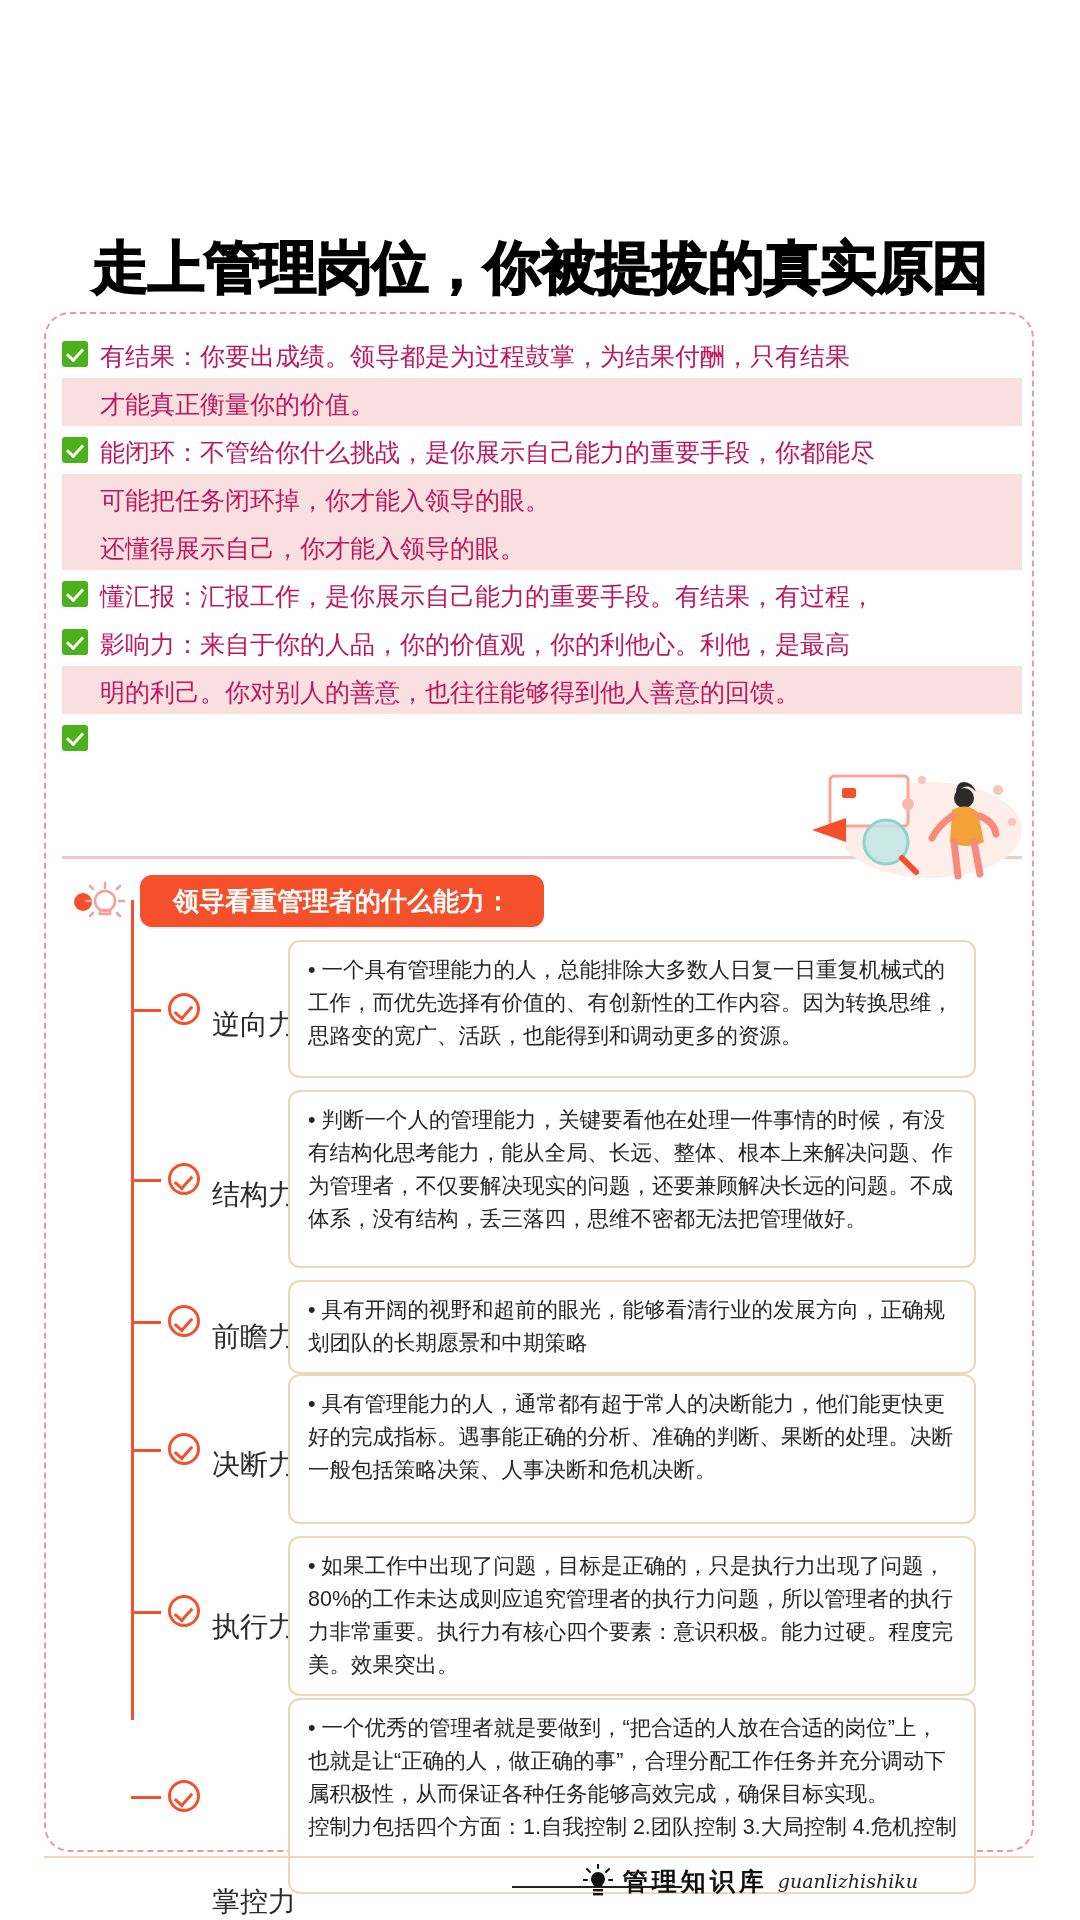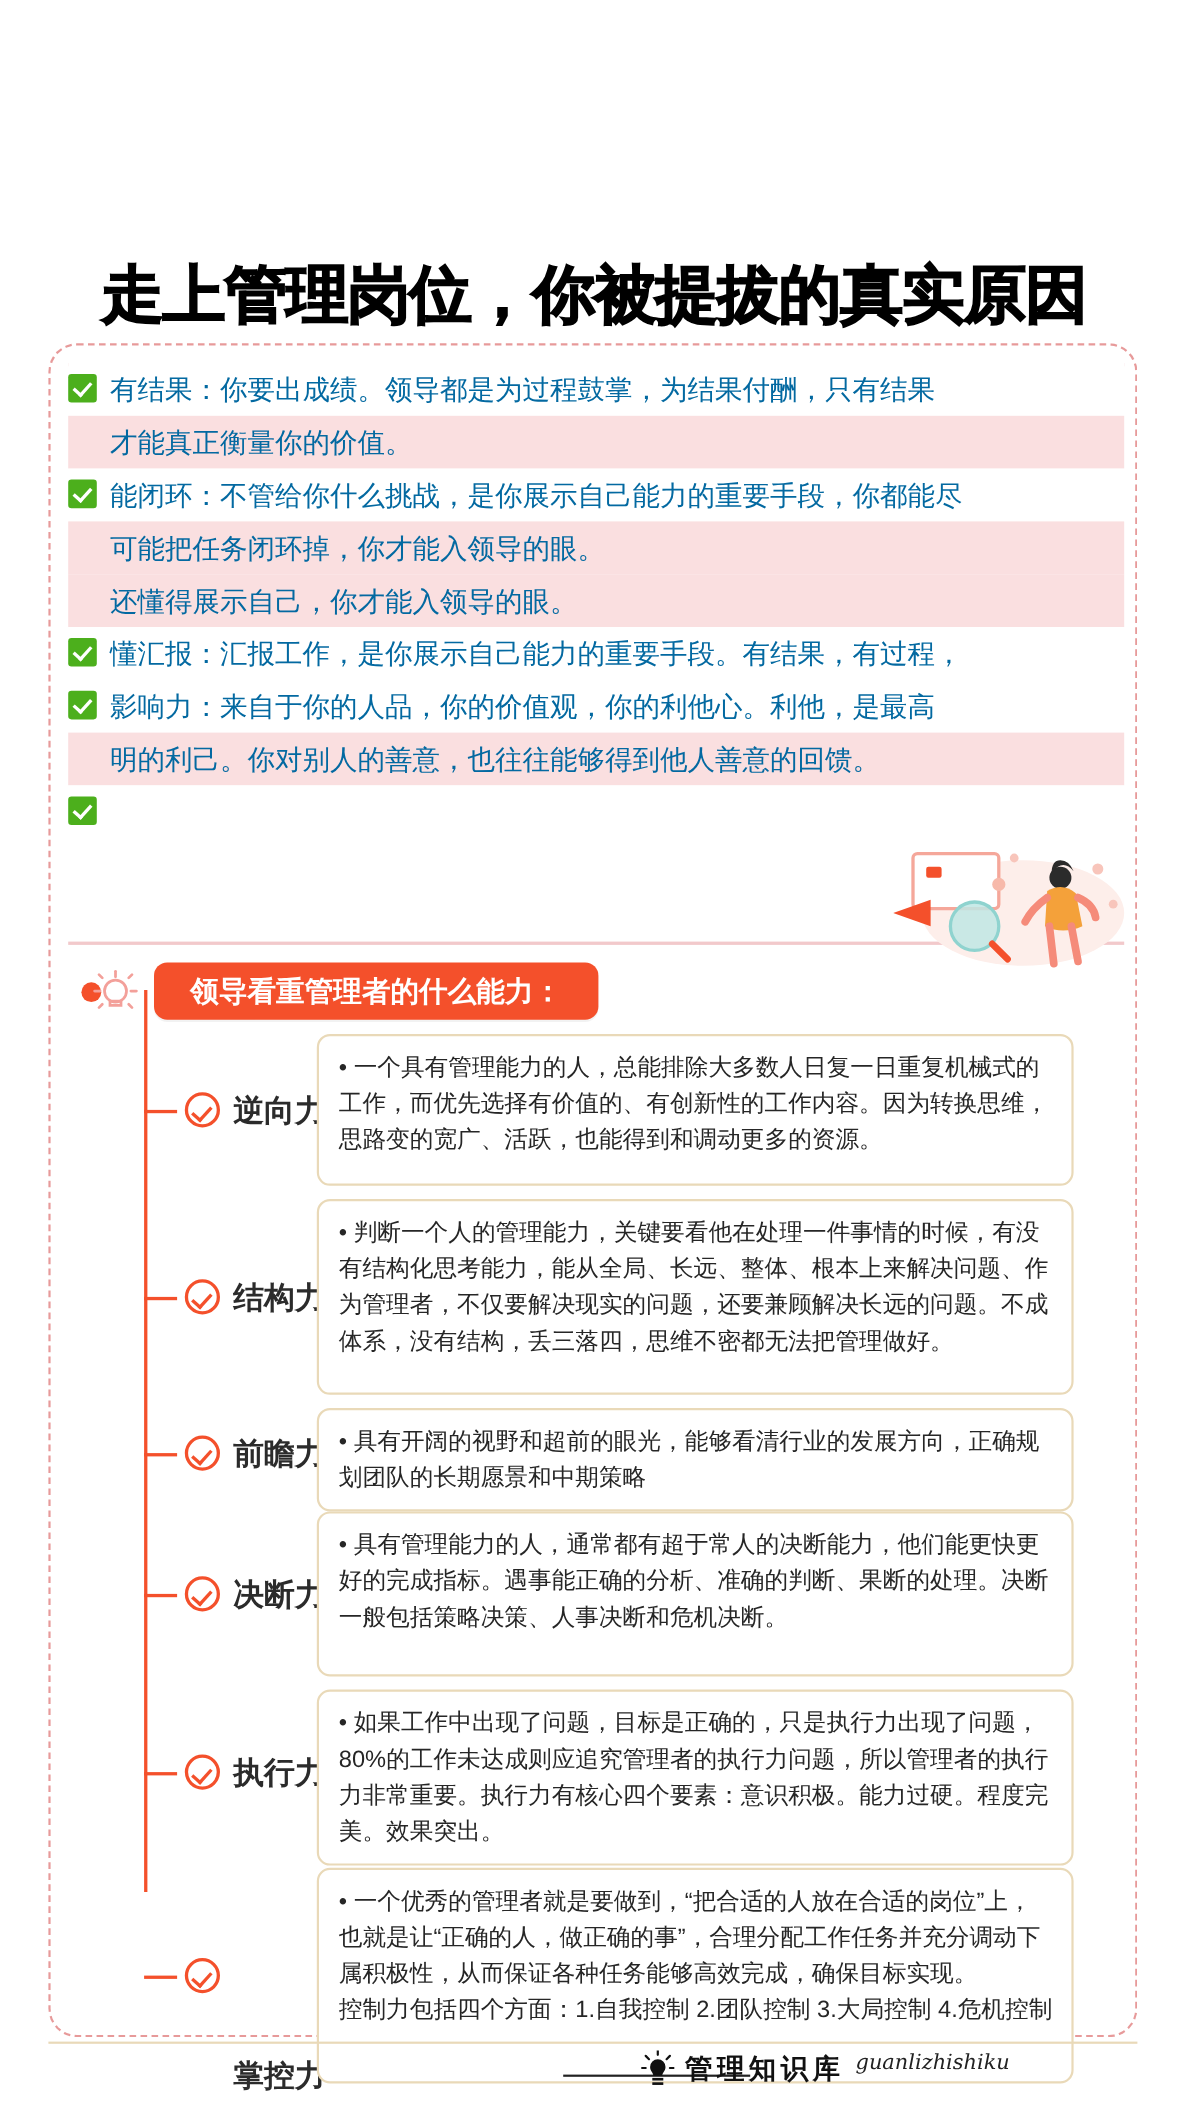--- a/index.html
+++ b/index.html
@@ -45,7 +45,7 @@
     height:48px;
     line-height:48px;
     font-size:25px;
-    color:#0369a1;
+    color:#be185d;
     white-space:nowrap;
     padding-left:0;
     box-sizing:border-box;

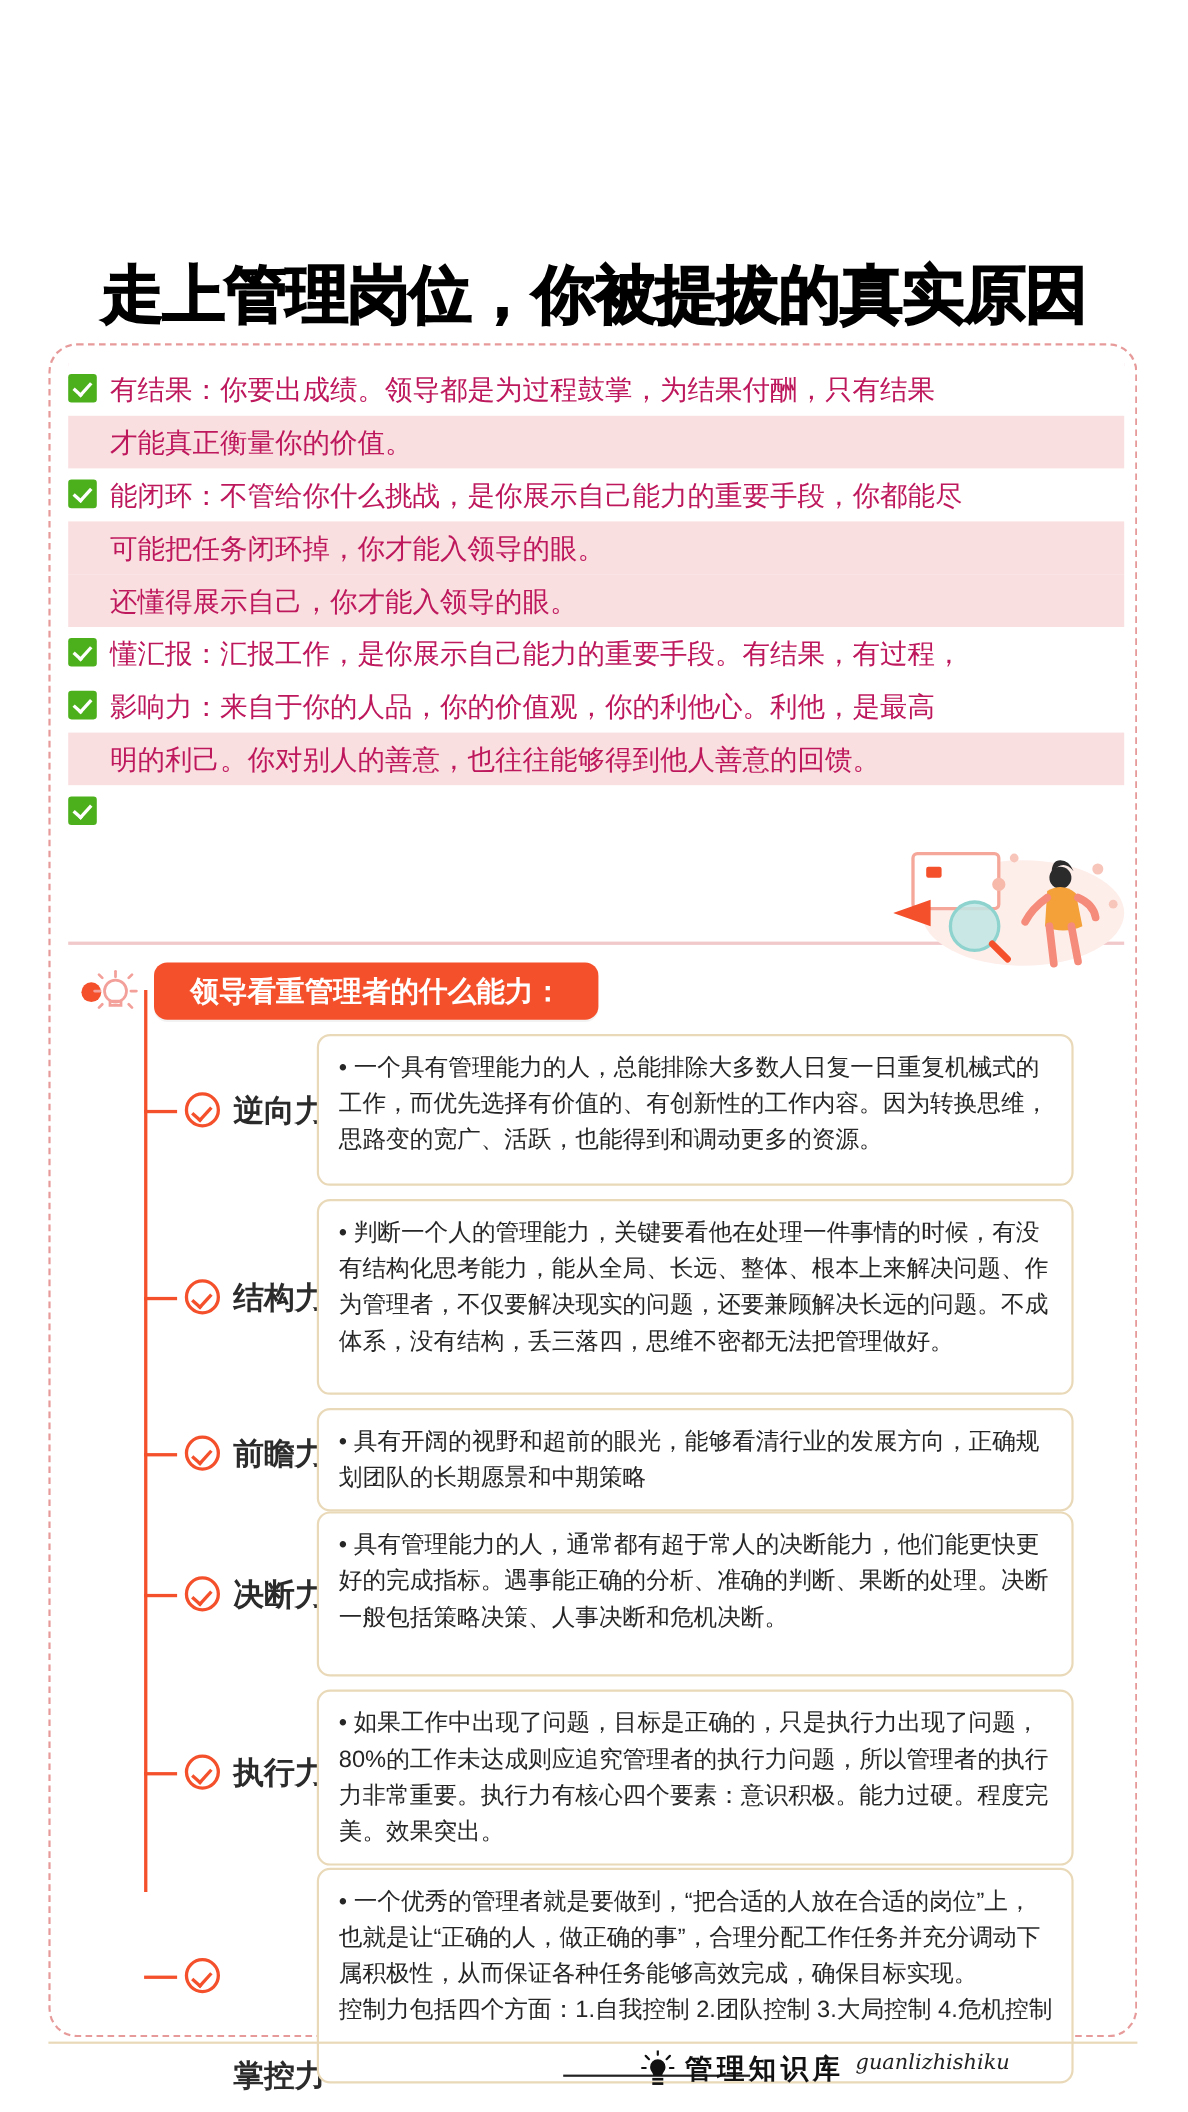--- a/index.html
+++ b/index.html
@@ -127,8 +127,9 @@
   }
   .cap-label{
     position:absolute;
-    font-size:28px;font-weight:bold;color:#2b2b2b;
+    font-size:28px;font-weight:normal;color:#2b2b2b;
     white-space:nowrap;
+    margin-top:15px;
   }
   .cap-box{
     position:absolute;

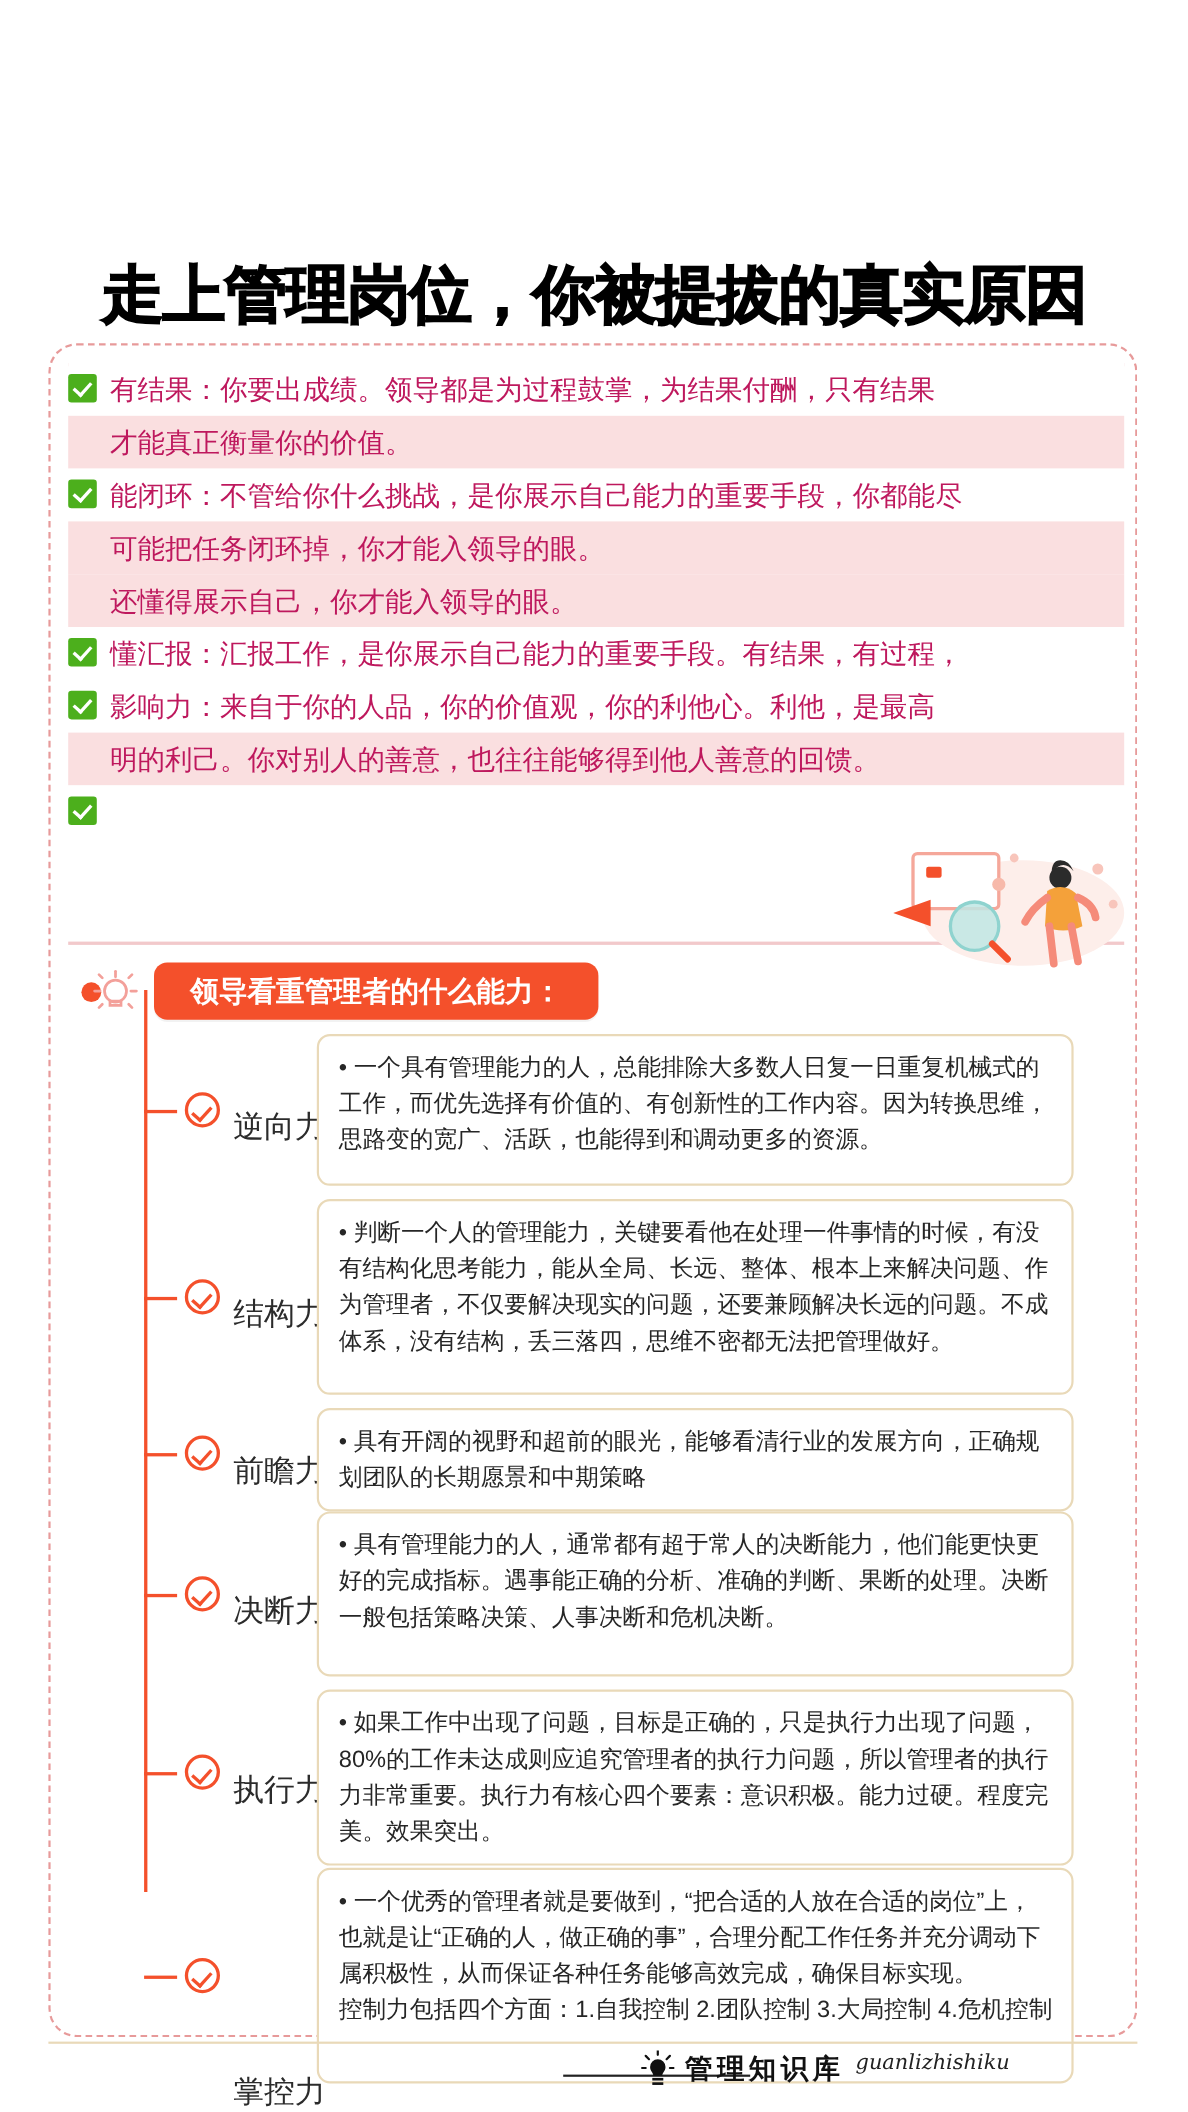--- a/index.html
+++ b/index.html
@@ -151,7 +151,7 @@
   }
   .footer{
     position:absolute;right:54px;top:1864px;
-    display:flex;gap:10px;
+    display:flex;align-items:center;gap:10px;
   }
   .footer-bulb{width:30px;height:34px;position:relative;}
   .footer-cn{

